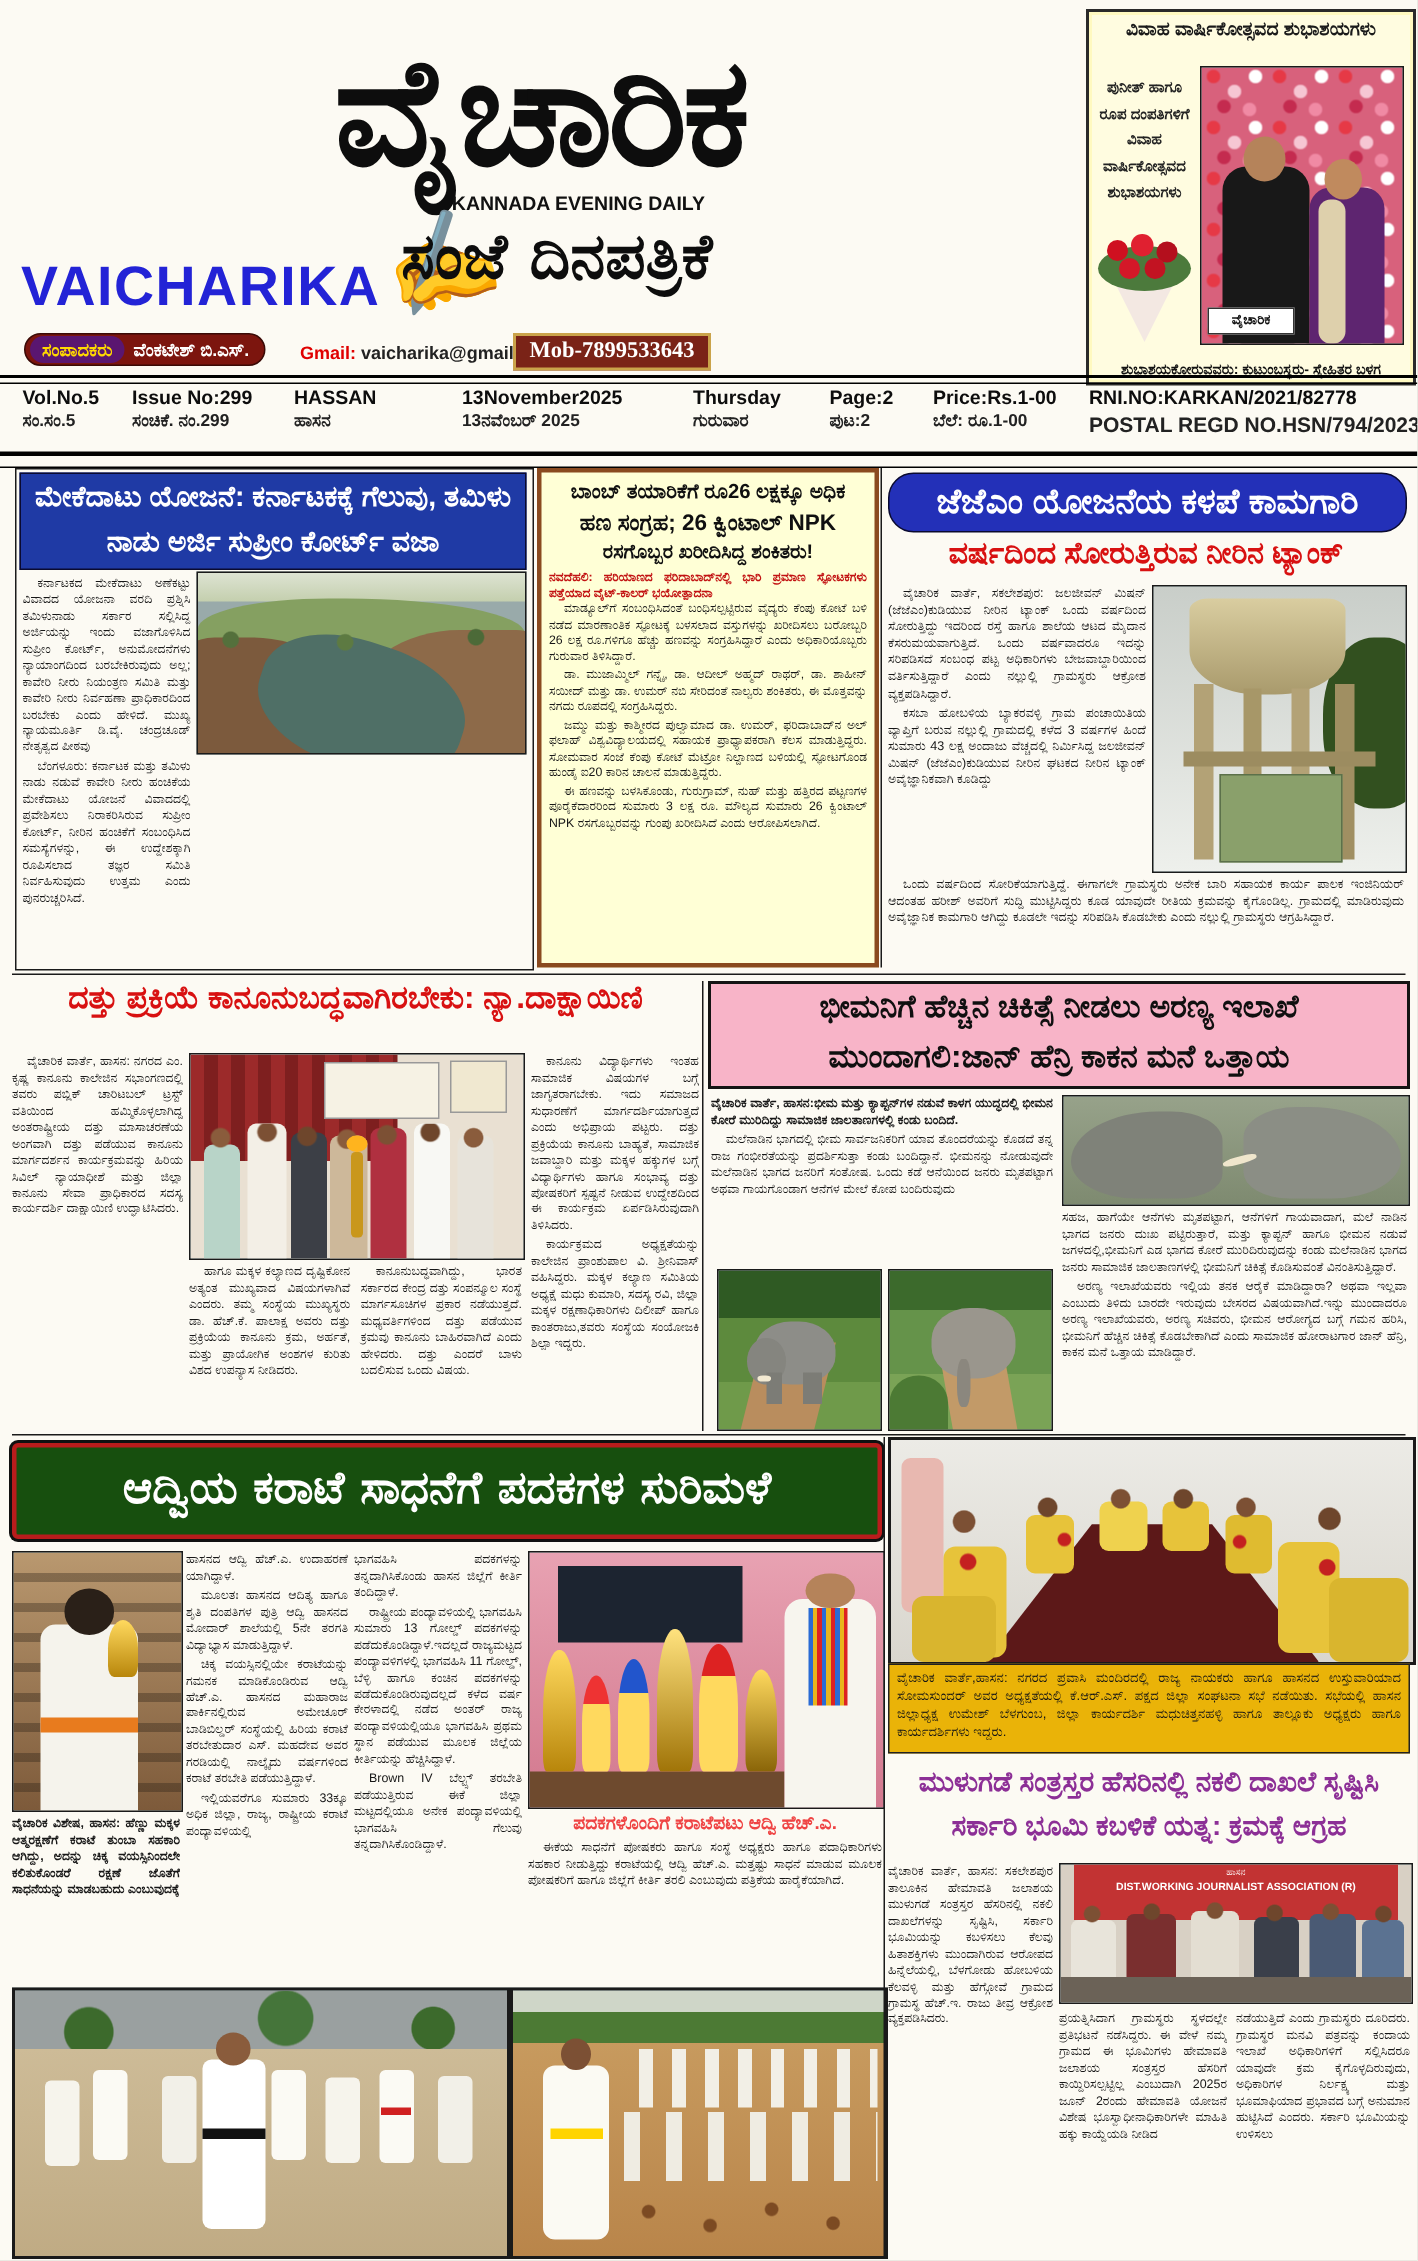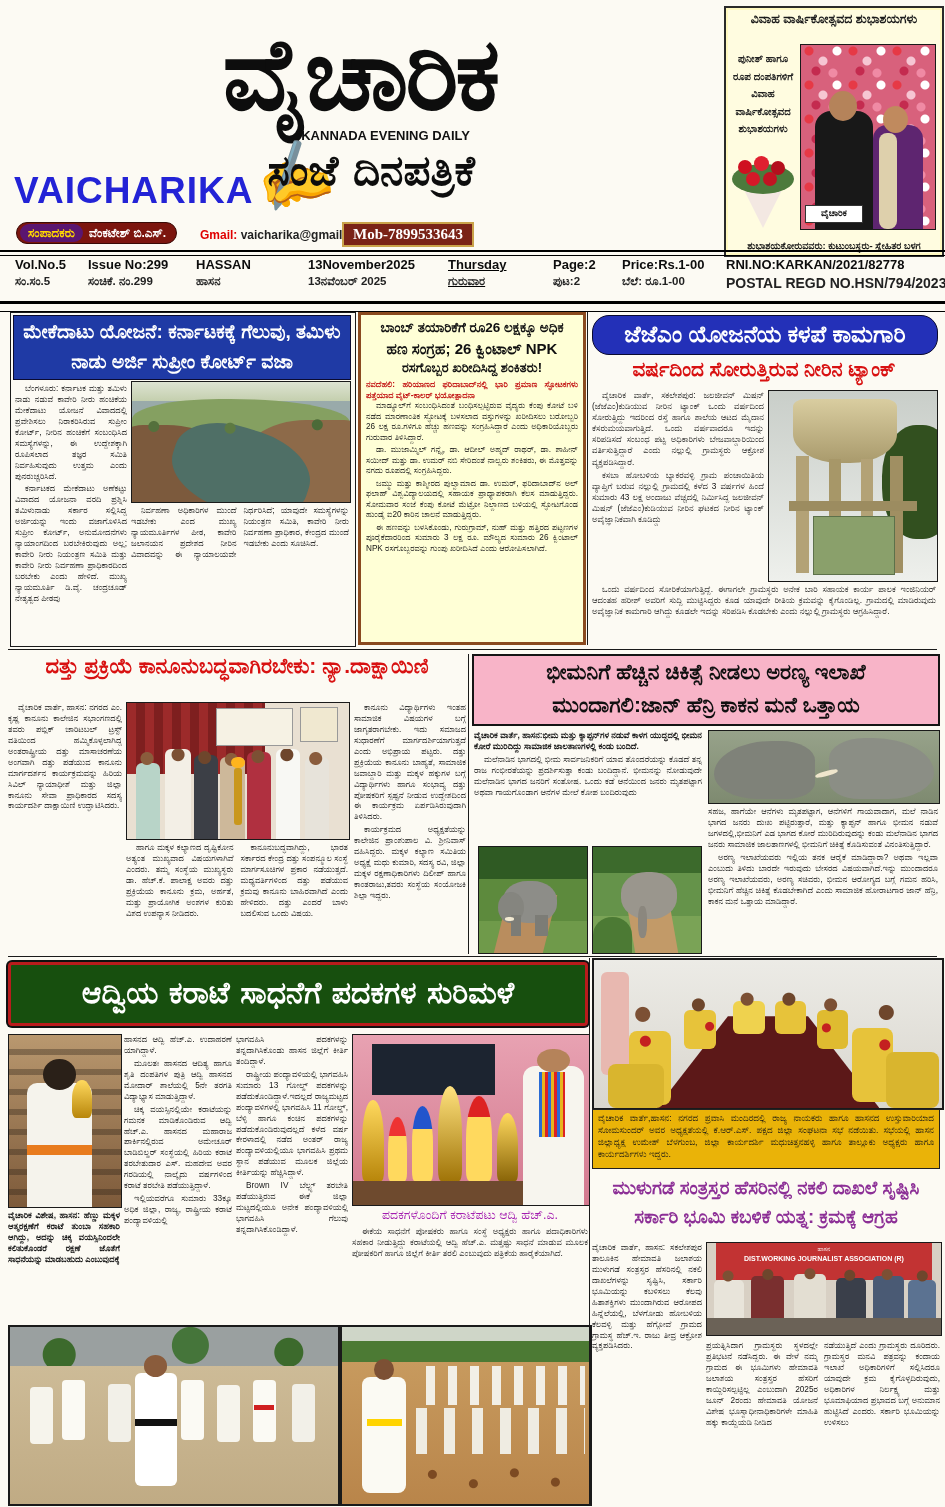--- a/index.html
+++ b/index.html
@@ -141,7 +141,7 @@
       <div class="ib-en">13November2025</div>
       <div class="ib-kn">13ನವೆಂಬರ್ 2025</div>
     </div>
-    <div class="ib-col" style="left:448px;text-decoration:underline;">
+    <div class="ib-col" style="left:462px;">
       <div class="ib-en">Thursday</div>
       <div class="ib-kn">ಗುರುವಾರ</div>
     </div>

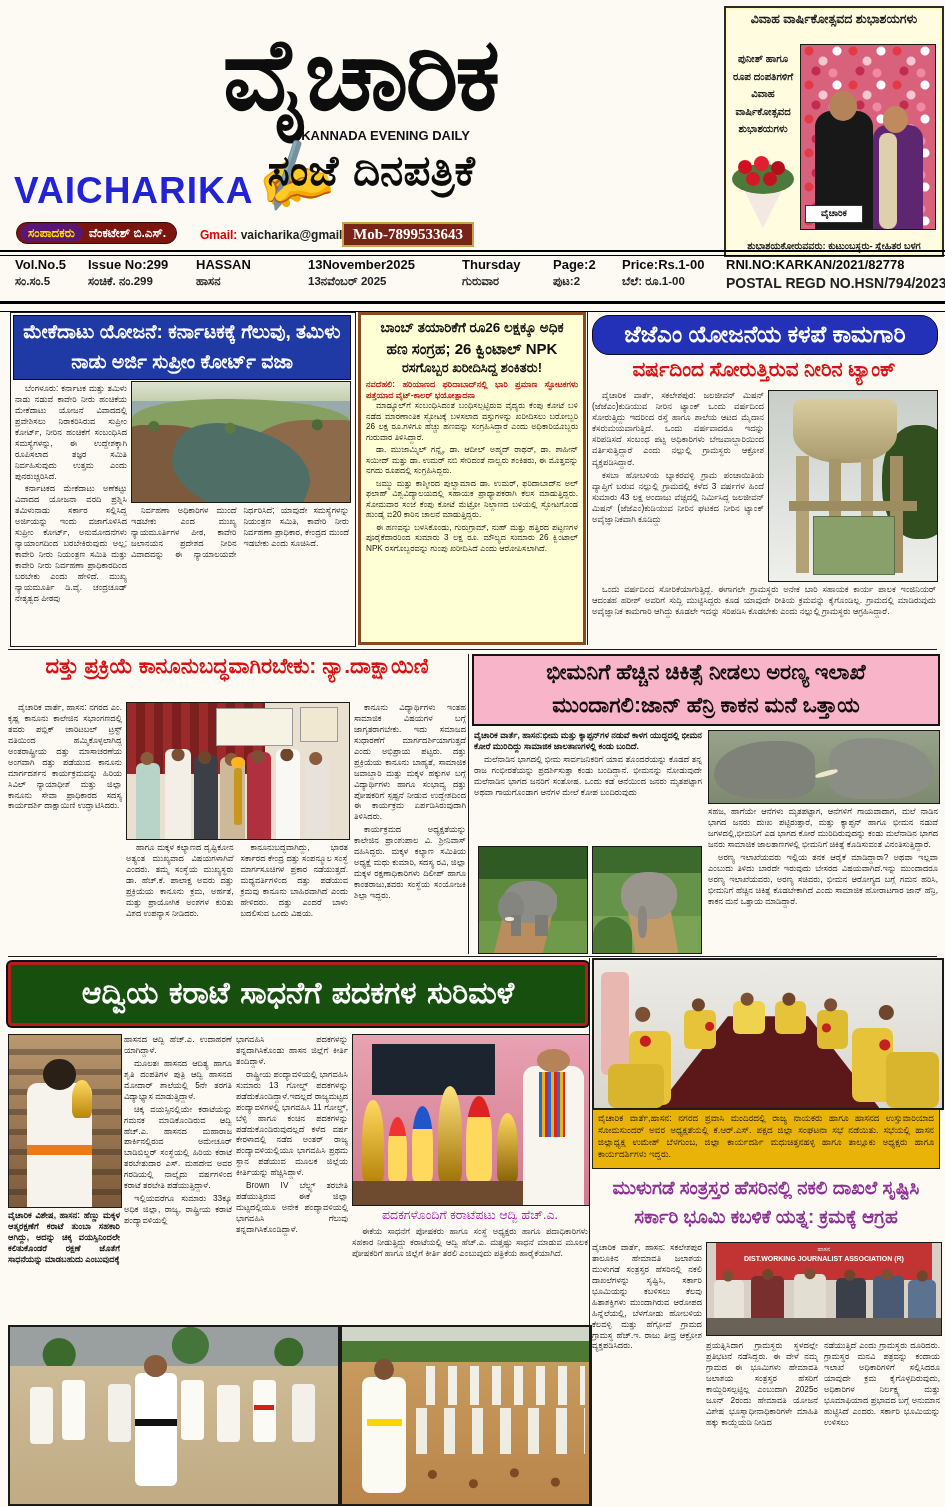--- a/index.html
+++ b/index.html
@@ -163,8 +163,8 @@
   <div class="abs" style="left:10px;top:312px;width:344px;height:333px;border:1.5px solid #1a1a1a;">
     <div class="blue-box abs" style="left:2px;top:2px;width:336px;height:62px;font-size:19px;line-height:1.6;padding-top:1px;">ಮೇಕೆದಾಟು ಯೋಜನೆ: ಕರ್ನಾಟಕಕ್ಕೆ ಗೆಲುವು, ತಮಿಳು ನಾಡು ಅರ್ಜಿ ಸುಪ್ರೀಂ ಕೋರ್ಟ್ ವಜಾ</div>
     <div class="txt" style="left:4px;top:70px;width:112px;height:258px;">
+      <p>ಕರ್ನಾಟಕದ ಮೇಕೆದಾಟು ಅಣೆಕಟ್ಟು ವಿವಾದದ ಯೋಜನಾ ವರದಿ ಪ್ರಶ್ನಿಸಿ ತಮಿಳುನಾಡು ಸರ್ಕಾರ ಸಲ್ಲಿಸಿದ್ದ ಅರ್ಜಿಯನ್ನು ಇಂದು ವಜಾಗೊಳಿಸಿದ ಸುಪ್ರೀಂ ಕೋರ್ಟ್, ಅನುಮೋದನೆಗಳು ನ್ಯಾಯಾಂಗದಿಂದ ಬರಬೇಕಿರುವುದು ಅಲ್ಲ; ಕಾವೇರಿ ನೀರು ನಿಯಂತ್ರಣ ಸಮಿತಿ ಮತ್ತು ಕಾವೇರಿ ನೀರು ನಿರ್ವಹಣಾ ಪ್ರಾಧಿಕಾರದಿಂದ ಬರಬೇಕು ಎಂದು ಹೇಳಿದೆ. ಮುಖ್ಯ ನ್ಯಾಯಮೂರ್ತಿ ಡಿ.ವೈ. ಚಂದ್ರಚೂಡ್ ನೇತೃತ್ವದ ಪೀಠವು</p>
       <p>ಬೆಂಗಳೂರು: ಕರ್ನಾಟಕ ಮತ್ತು ತಮಿಳು ನಾಡು ನಡುವೆ ಕಾವೇರಿ ನೀರು ಹಂಚಿಕೆಯ ಮೇಕೆದಾಟು ಯೋಜನೆ ವಿವಾದದಲ್ಲಿ ಪ್ರವೇಶಿಸಲು ನಿರಾಕರಿಸಿರುವ ಸುಪ್ರೀಂ ಕೋರ್ಟ್, ನೀರಿನ ಹಂಚಿಕೆಗೆ ಸಂಬಂಧಿಸಿದ ಸಮಸ್ಯೆಗಳನ್ನು, ಈ ಉದ್ದೇಶಕ್ಕಾಗಿ ರೂಪಿಸಲಾದ ತಜ್ಞರ ಸಮಿತಿ ನಿರ್ವಹಿಸುವುದು ಉತ್ತಮ ಎಂದು ಪುನರುಚ್ಚರಿಸಿದೆ.</p>
-      <p>ಕರ್ನಾಟಕದ ಮೇಕೆದಾಟು ಅಣೆಕಟ್ಟು ವಿವಾದದ ಯೋಜನಾ ವರದಿ ಪ್ರಶ್ನಿಸಿ ತಮಿಳುನಾಡು ಸರ್ಕಾರ ಸಲ್ಲಿಸಿದ್ದ ಅರ್ಜಿಯನ್ನು ಇಂದು ವಜಾಗೊಳಿಸಿದ ಸುಪ್ರೀಂ ಕೋರ್ಟ್, ಅನುಮೋದನೆಗಳು ನ್ಯಾಯಾಂಗದಿಂದ ಬರಬೇಕಿರುವುದು ಅಲ್ಲ; ಕಾವೇರಿ ನೀರು ನಿಯಂತ್ರಣ ಸಮಿತಿ ಮತ್ತು ಕಾವೇರಿ ನೀರು ನಿರ್ವಹಣಾ ಪ್ರಾಧಿಕಾರದಿಂದ ಬರಬೇಕು ಎಂದು ಹೇಳಿದೆ. ಮುಖ್ಯ ನ್ಯಾಯಮೂರ್ತಿ ಡಿ.ವೈ. ಚಂದ್ರಚೂಡ್ ನೇತೃತ್ವದ ಪೀಠವು</p>
     </div>
     <div class="photo" style="left:120px;top:68px;width:218px;height:120px;border-width:1px;">
       <div class="shape" style="left:0;top:0;width:100%;height:16%;background:linear-gradient(#dde3d2,#c4cfae);"></div>

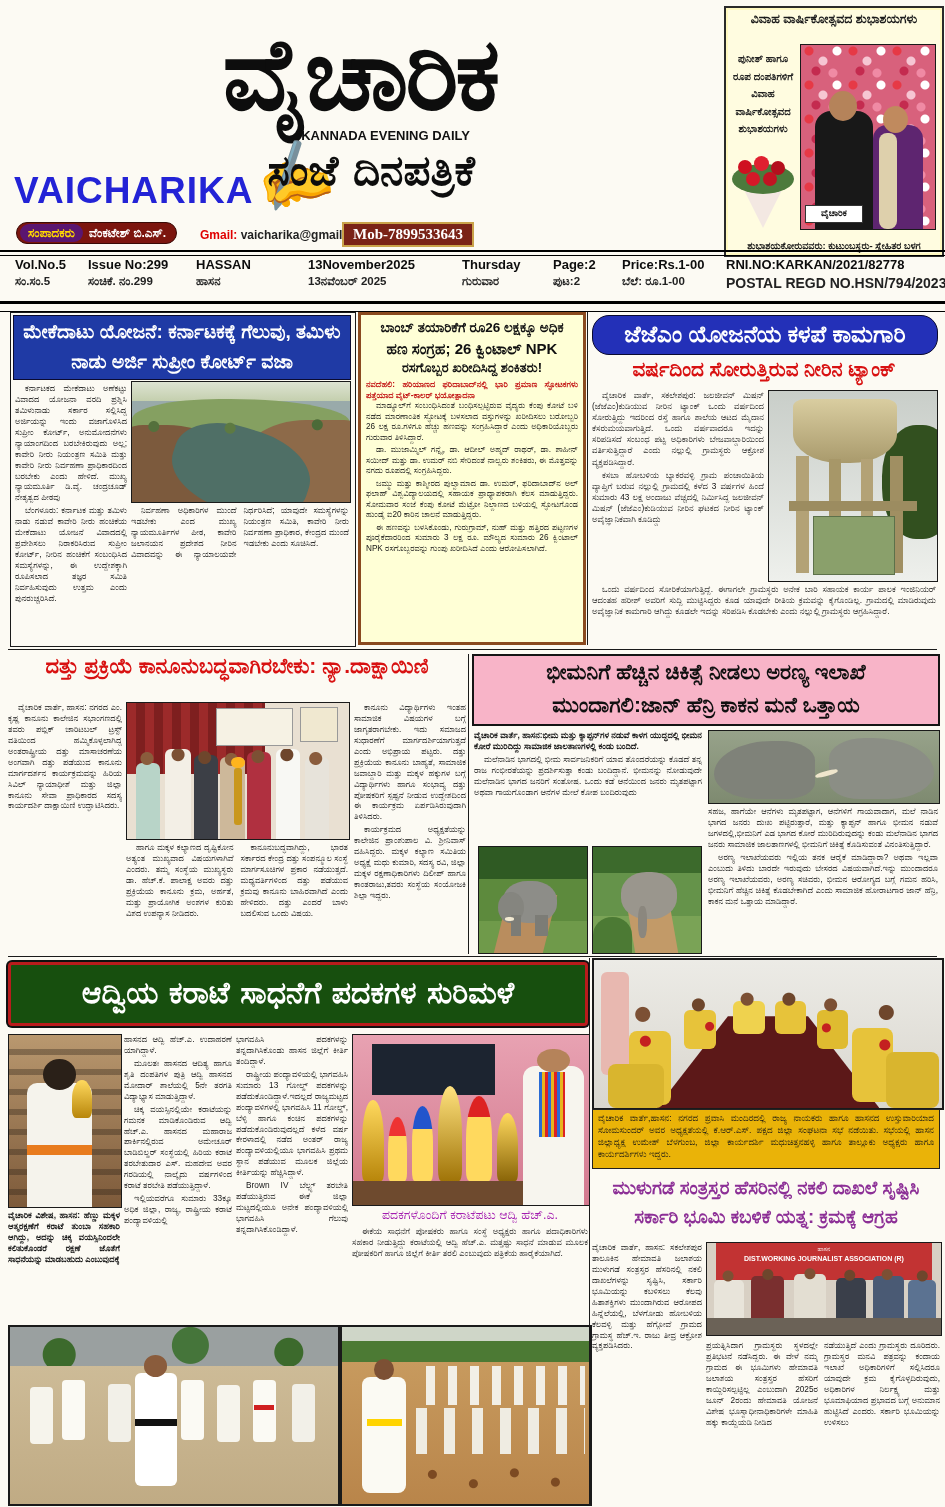--- a/index.html
+++ b/index.html
@@ -175,7 +175,6 @@
       <div class="shape" style="left:0;top:30%;width:100%;height:14%;background:radial-gradient(circle at 10% 50%,#54703c 5px,transparent 6px),radial-gradient(circle at 45% 60%,#5d7a42 5px,transparent 6px),radial-gradient(circle at 85% 40%,#4c6a38 5px,transparent 6px);"></div>
     </div>
     <div class="txt" style="left:120px;top:192px;width:218px;height:138px;column-count:2;column-gap:7px;">
-      <p>ನಿರ್ವಹಣಾ ಅಧಿಕಾರಿಗಳ ಮುಂದೆ ಇಡಬೇಕು ಎಂದ ಮುಖ್ಯ ನ್ಯಾಯಮೂರ್ತಿಗಳ ಪೀಠ, ಕಾವೇರಿ ಜಲಾನಯನ ಪ್ರದೇಶದ ನೀರಿನ ವಿವಾದವನ್ನು ಈ ನ್ಯಾಯಾಲಯವೇ ನಿರ್ಧರಿಸಿದೆ; ಯಾವುದೇ ಸಮಸ್ಯೆಗಳನ್ನು ನಿಯಂತ್ರಣ ಸಮಿತಿ, ಕಾವೇರಿ ನೀರು ನಿರ್ವಹಣಾ ಪ್ರಾಧಿಕಾರ, ಕೇಂದ್ರದ ಮುಂದೆ ಇಡಬೇಕು ಎಂದು ಸೂಚಿಸಿದೆ.</p>
     </div>
   </div>
 

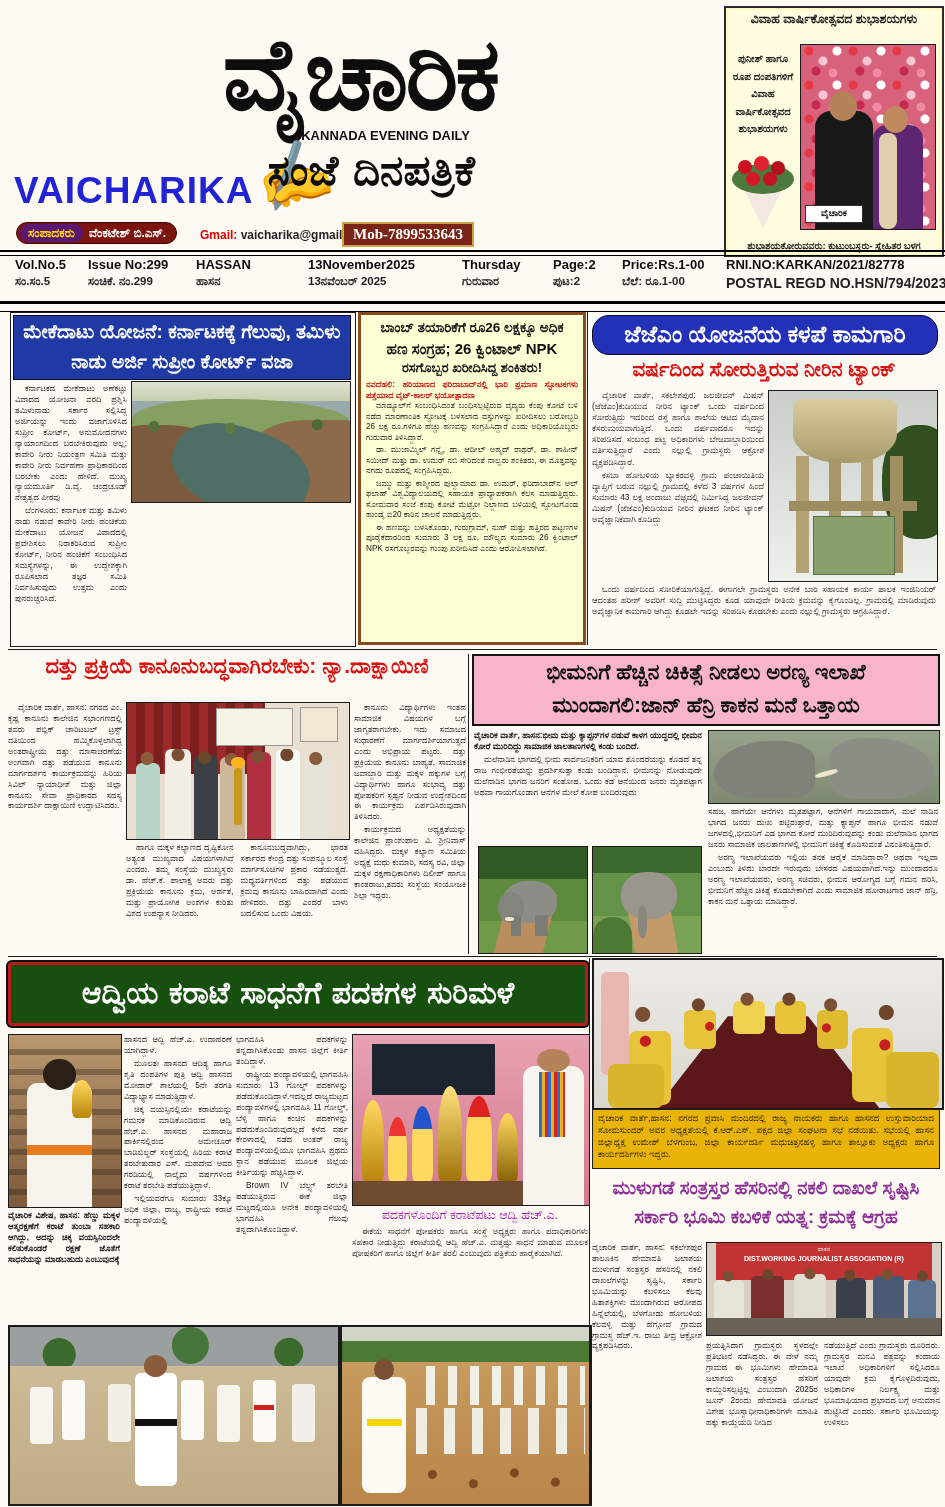--- a/index.html
+++ b/index.html
@@ -70,7 +70,7 @@
   .caption-pink{position:absolute;left:592px;top:1109px;width:348px;height:60px;
       background:#eab308;border:1.5px solid #222;box-sizing:border-box;padding:3px 5px;
       font-size:8.8px;line-height:1.35;text-align:justify;color:#151515;overflow:hidden;}
-  .red-cap{color:#a21caf;font-weight:normal;text-align:center;}
+  .red-cap{color:#ef4444;font-weight:bold;text-align:center;}
 </style>
 </head>
 <body>

